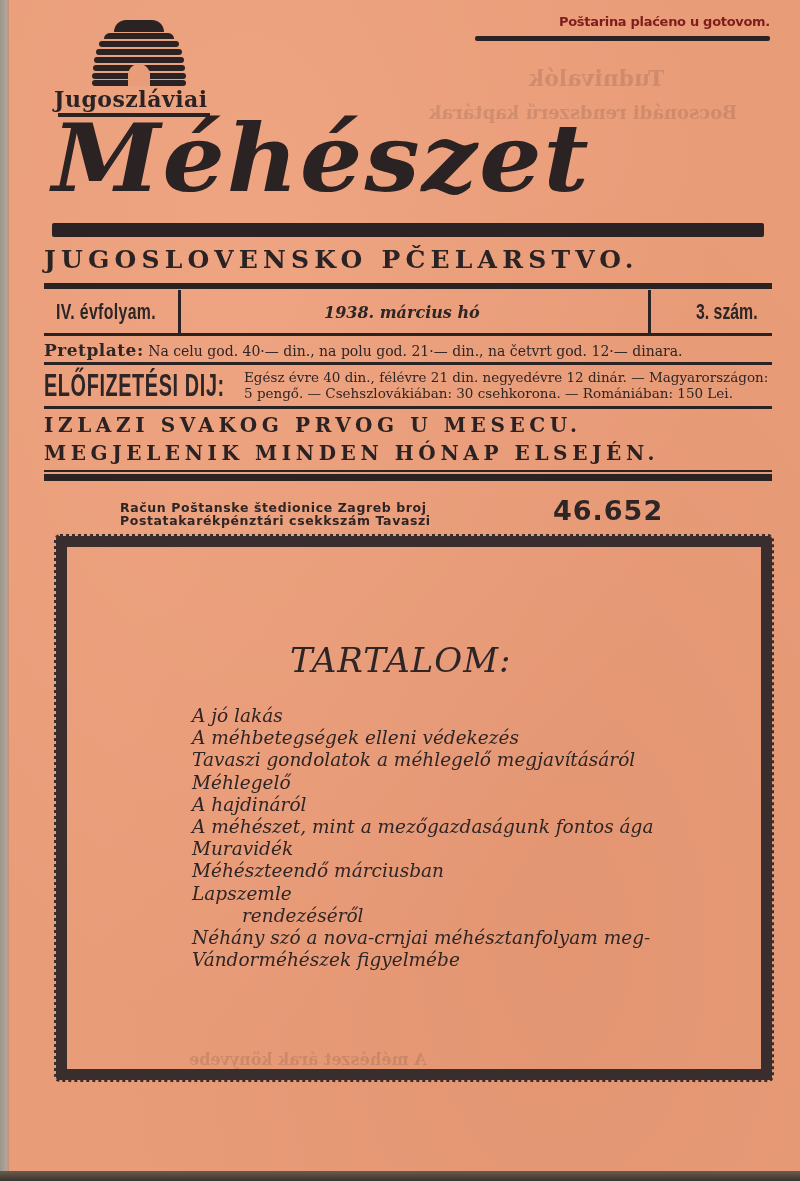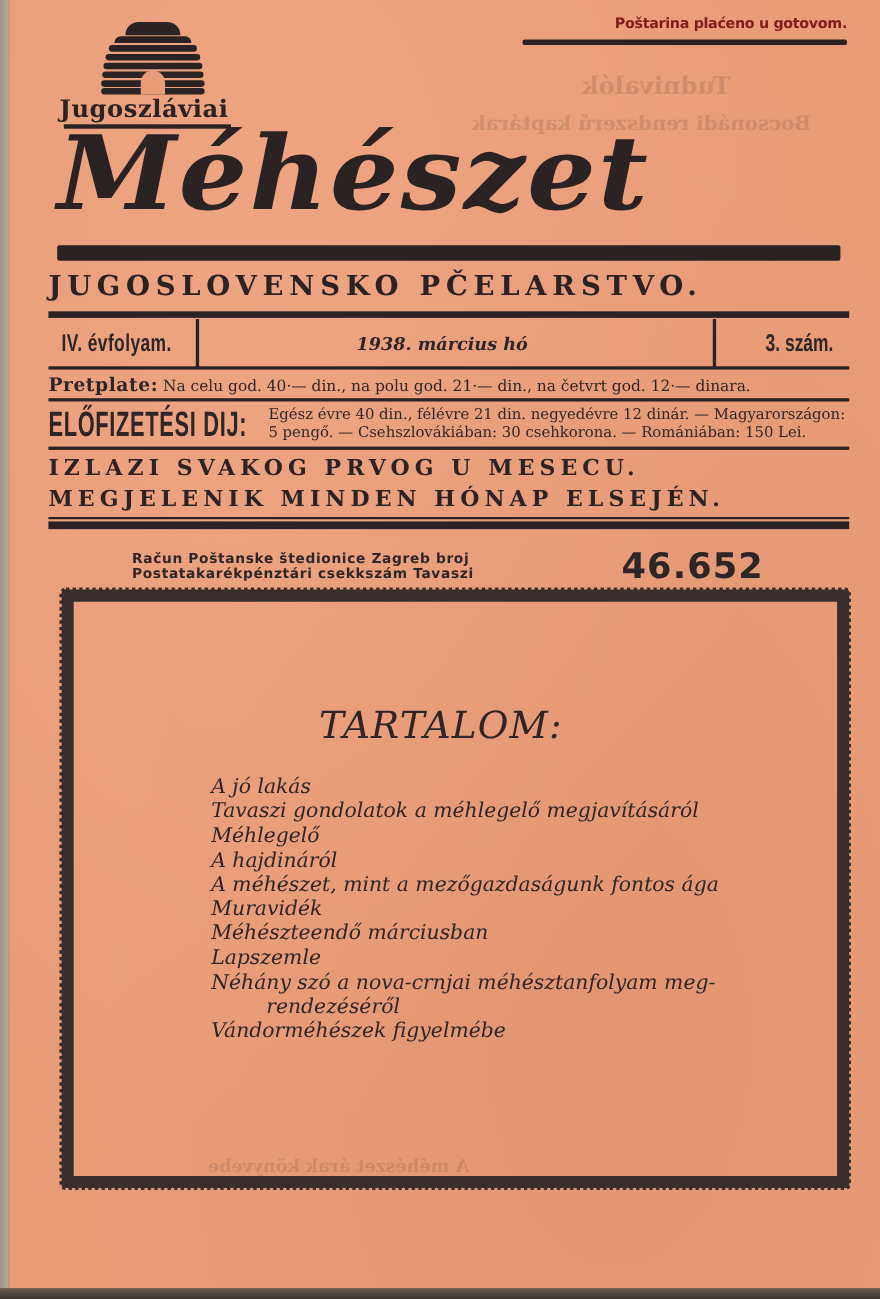--- a/index.html
+++ b/index.html
@@ -72,7 +72,7 @@
     font-weight:bold; font-size:20px; letter-spacing:4.6px; white-space:nowrap; color:#2b2224;
   }
   .account { position:absolute; left:120px; top:501px; font-family:"DejaVu Sans", sans-serif; font-weight:bold; font-size:12.5px; line-height:13px; letter-spacing:0.6px; white-space:nowrap; }
-  .account-num { position:absolute; left:565px; top:495px; font-family:"DejaVu Sans", sans-serif; font-weight:bold; font-size:32px; letter-spacing:1px; }
+  .account-num { position:absolute; left:553px; top:495px; font-family:"DejaVu Sans", sans-serif; font-weight:bold; font-size:27px; letter-spacing:1px; }
   
   .frame {
     position:absolute; left:56px; top:536px; width:716px; height:544px;

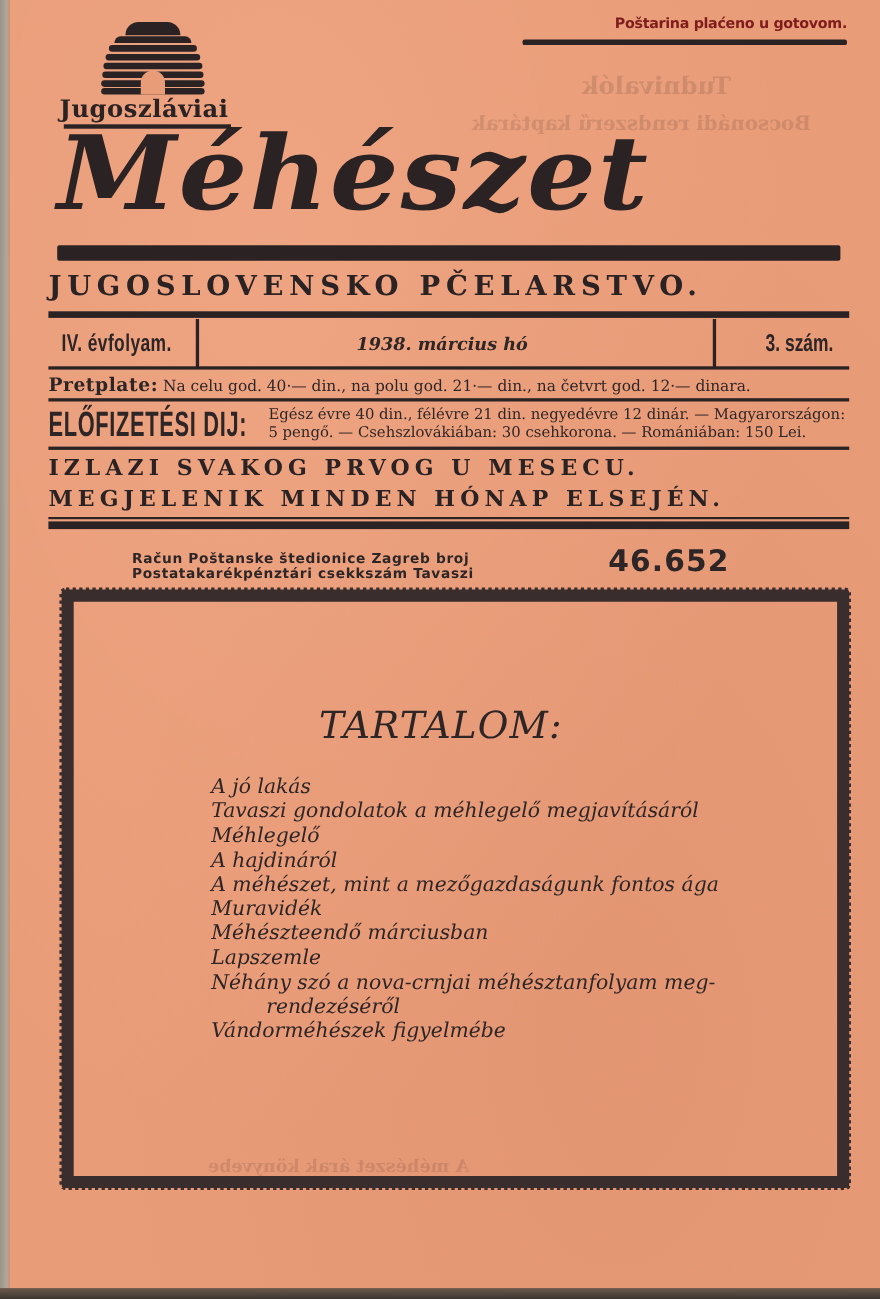--- a/index.html
+++ b/index.html
@@ -161,6 +161,7 @@
 <div class="toc-title">TARTALOM:</div>
 <div class="toc">
   <div class="item">A jó lakás</div>
+  <div class="item">A méhbetegségek elleni védekezés</div>
   <div class="item">Tavaszi gondolatok a méhlegelő megjavításáról</div>
   <div class="item">Méhlegelő</div>
   <div class="item">A  hajdináról</div>

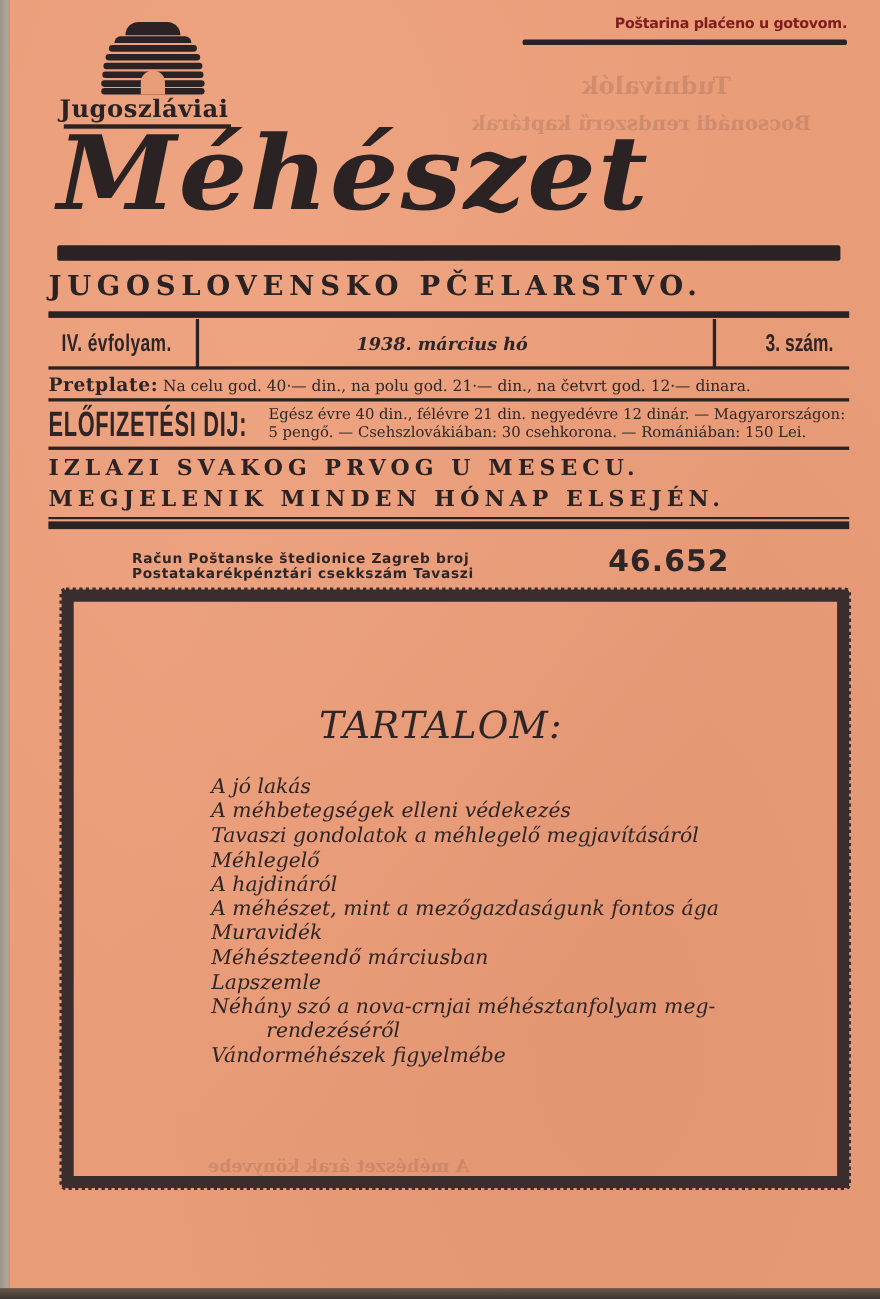--- a/index.html
+++ b/index.html
@@ -169,8 +169,8 @@
   <div class="item">Muravidék</div>
   <div class="item">Méhészteendő márciusban</div>
   <div class="item">Lapszemle</div>
+  <div class="item cont">rendezéséről</div>
   <div class="item">Néhány szó a nova-crnjai méhésztanfolyam meg-</div>
-  <div class="item cont">rendezéséről</div>
   <div class="item">Vándorméhészek figyelmébe</div>
 </div>
 

